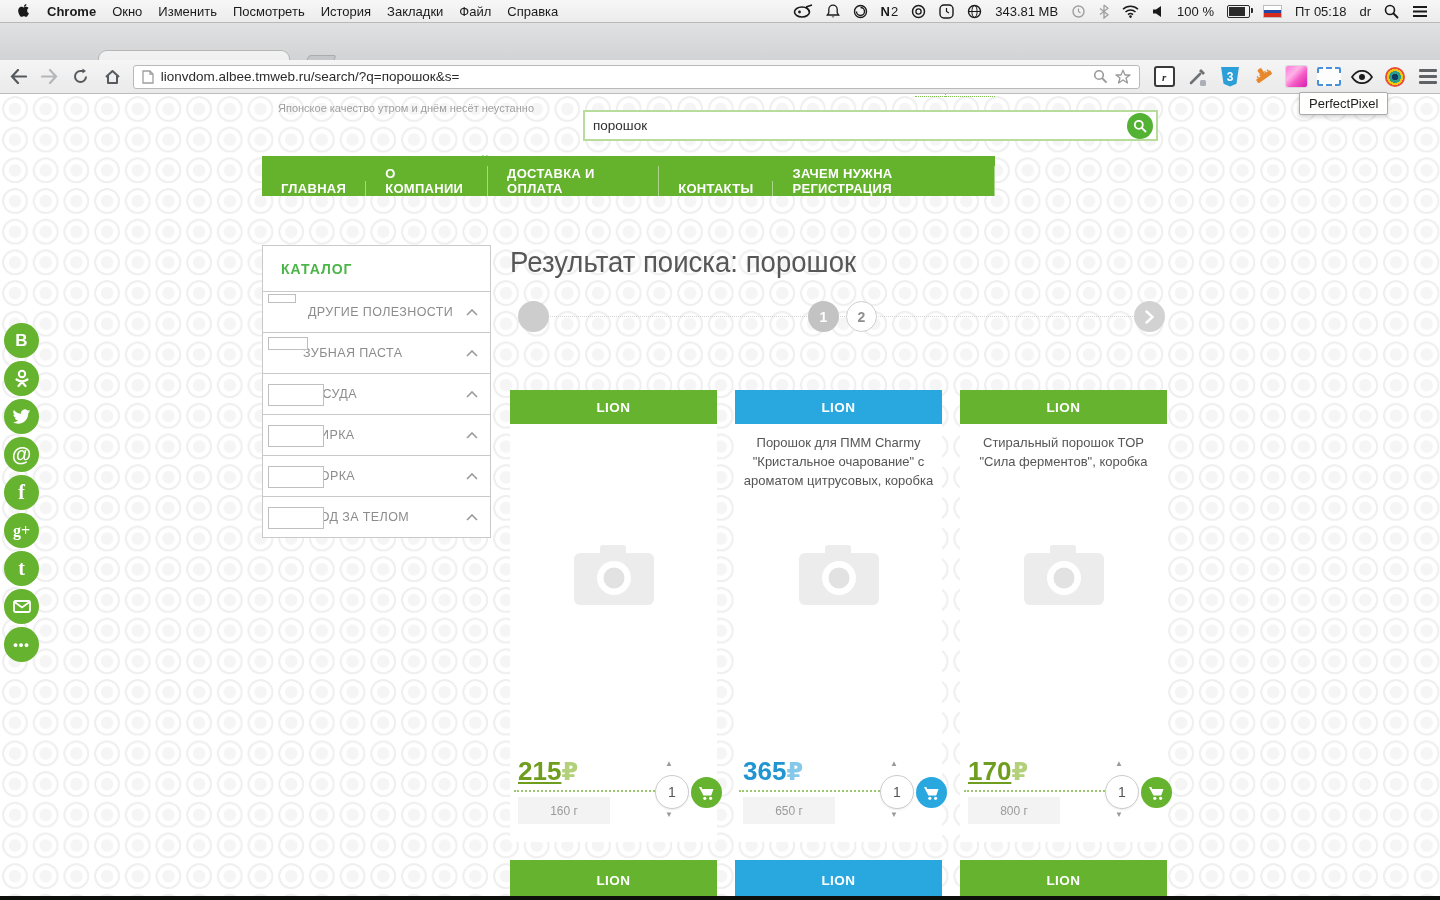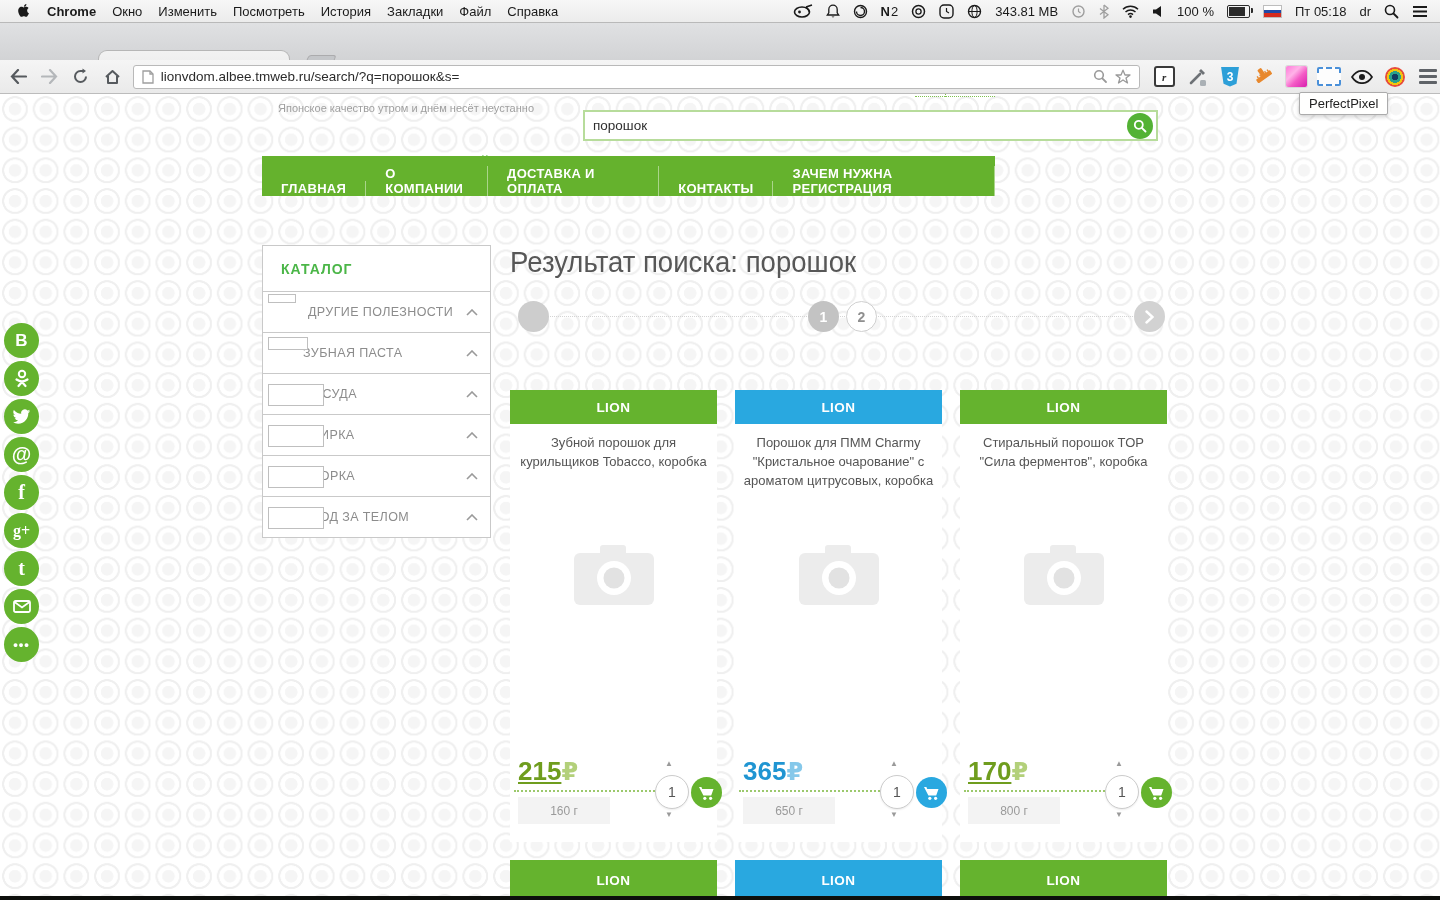--- a/index.html
+++ b/index.html
@@ -447,7 +447,6 @@
 
     <div class="card c1">
       <div class="brandbar bar-green">LION</div>
-      <div class="ptitle">Зубной порошок для курильщиков Tobacco, коробка</div>
       <span class="cam">
         <svg width="84" height="62" viewBox="0 0 84 62">
             <rect x="28" y="0" width="26" height="14" rx="3" fill="#ececec"></rect>

